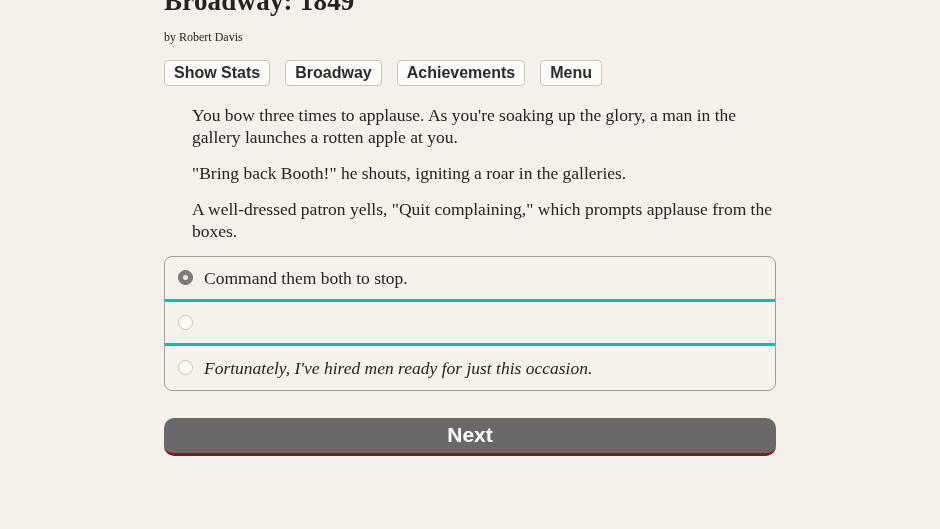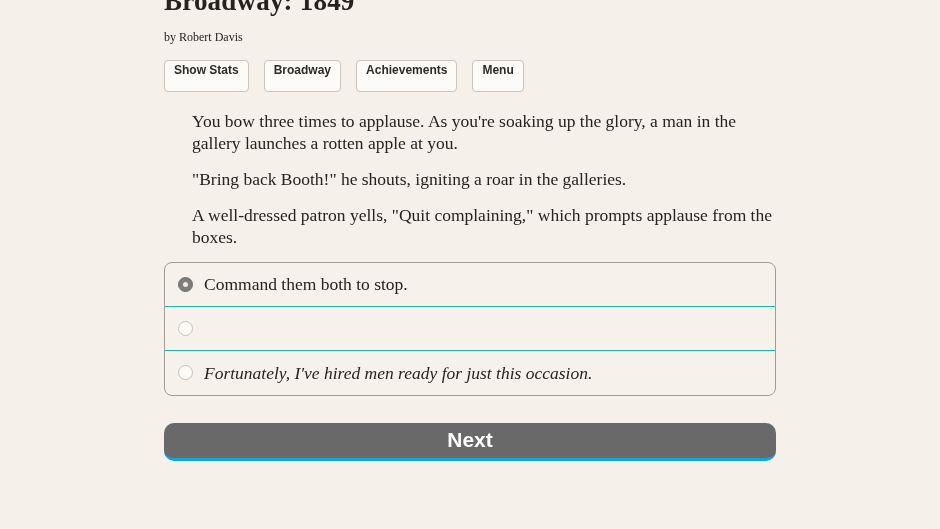--- a/index.html
+++ b/index.html
@@ -34,13 +34,13 @@
   }
   .toolbar button {
     font-family: "Liberation Sans", "DejaVu Sans", sans-serif;
-    font-size: 12px;
+    font-size: 16px;
     font-weight: 700;
     color: #2b2b2b;
     background: #fcfbf8;
     border: 1px solid #c9c4bc;
     border-radius: 4px;
-    padding: 3px 9px 13px;
+    padding: 3px 9px 3px;
     line-height: 1.1;
     cursor: pointer;
   }

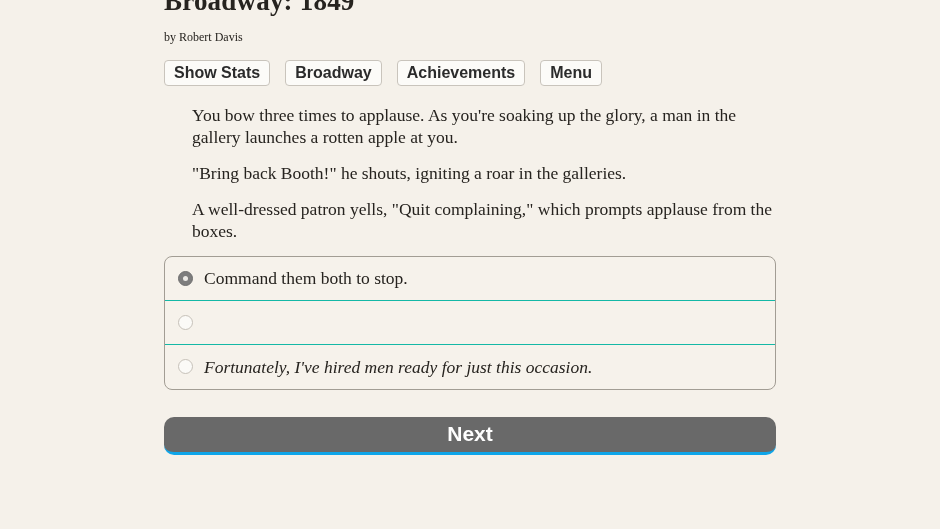--- a/index.html
+++ b/index.html
@@ -63,7 +63,7 @@
     gap: 11px;
     padding: 10px 13px;
     min-height: 44px;
-    border-bottom: 1px solid #14b8a6;
+    border-bottom: 3px solid #14b8a6;
     cursor: pointer;
   }
   .choice-row:last-child { border-bottom: none; font-style: italic; }

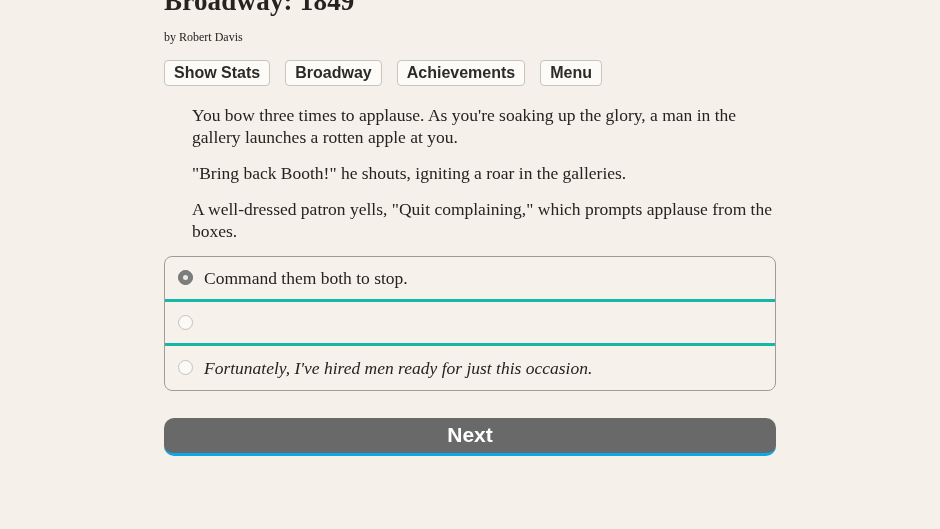--- a/index.html
+++ b/index.html
@@ -100,7 +100,7 @@
     height: 38px;
     background: #696969;
     border: none;
-    border-bottom: 3px solid #0ea5e9;
+    border-bottom: 3px solid #7f1d1d;
     border-radius: 10px;
     color: #ffffff;
     font-family: "Liberation Sans", "DejaVu Sans", sans-serif;

